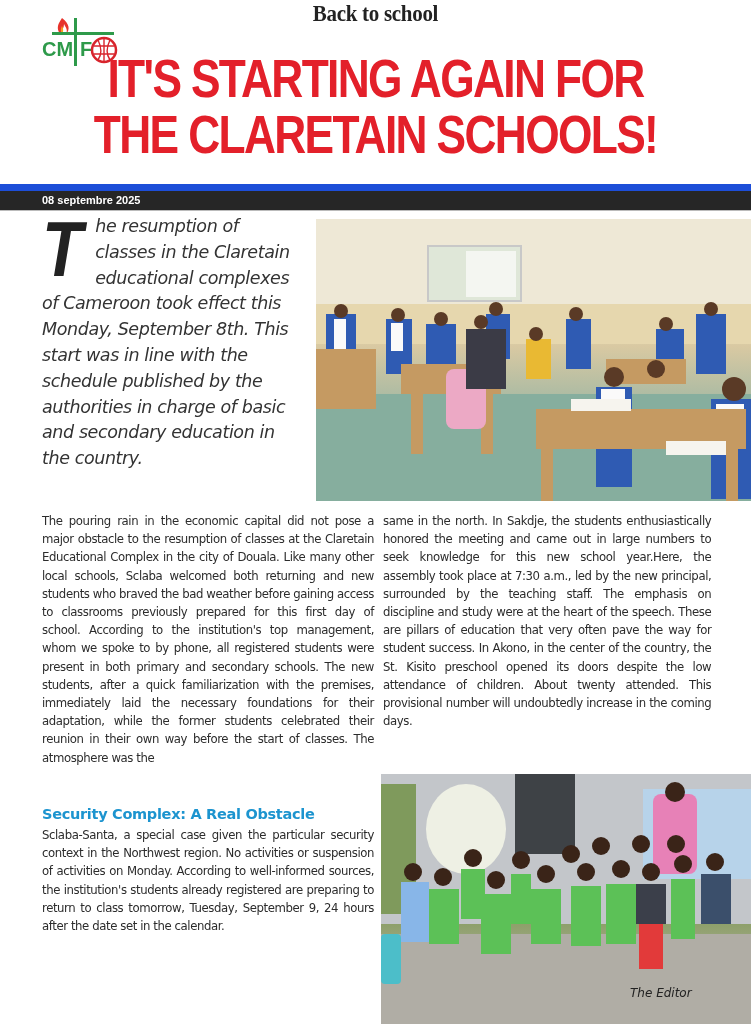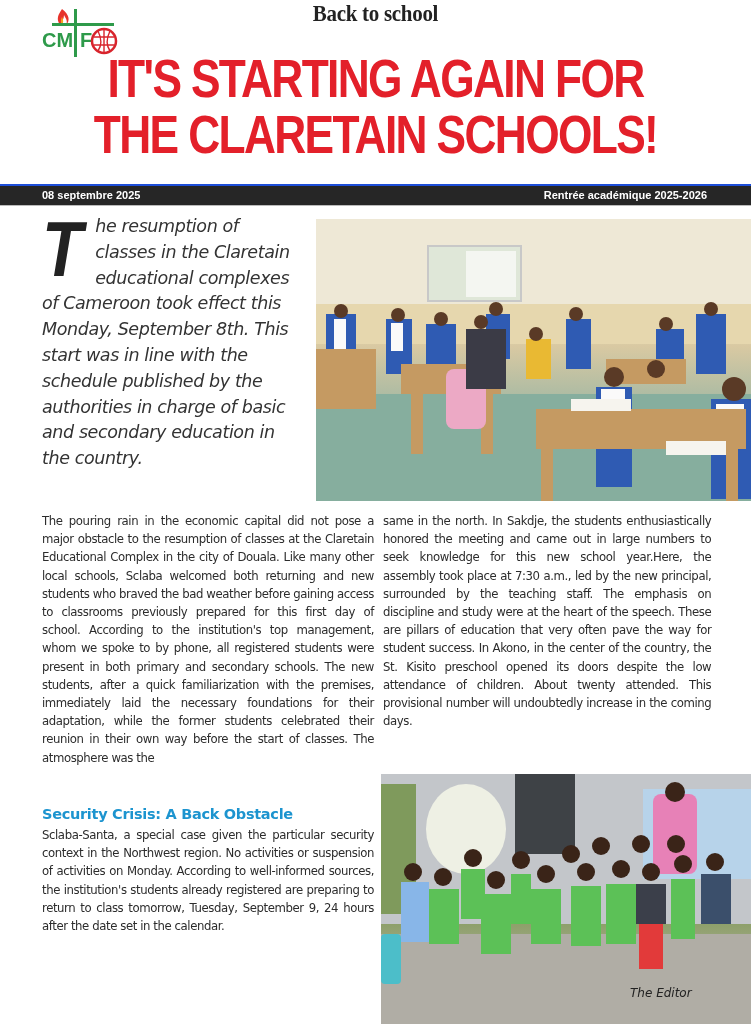--- a/index.html
+++ b/index.html
@@ -9,7 +9,7 @@
     font-family: "Liberation Sans", sans-serif;
     color: #2b2b2b;
   }
-  .logo { position: absolute; left: 40px; top: 7px; width: 82px; height: 52px; }
+  .logo { position: absolute; left: 40px; top: 16px; width: 82px; height: 52px; }
   .kicker {
     position: absolute; left: 0; width: 751px; top: 2px; text-align: center;
     font-family: "Liberation Serif", serif; font-weight: bold; font-size: 21px;

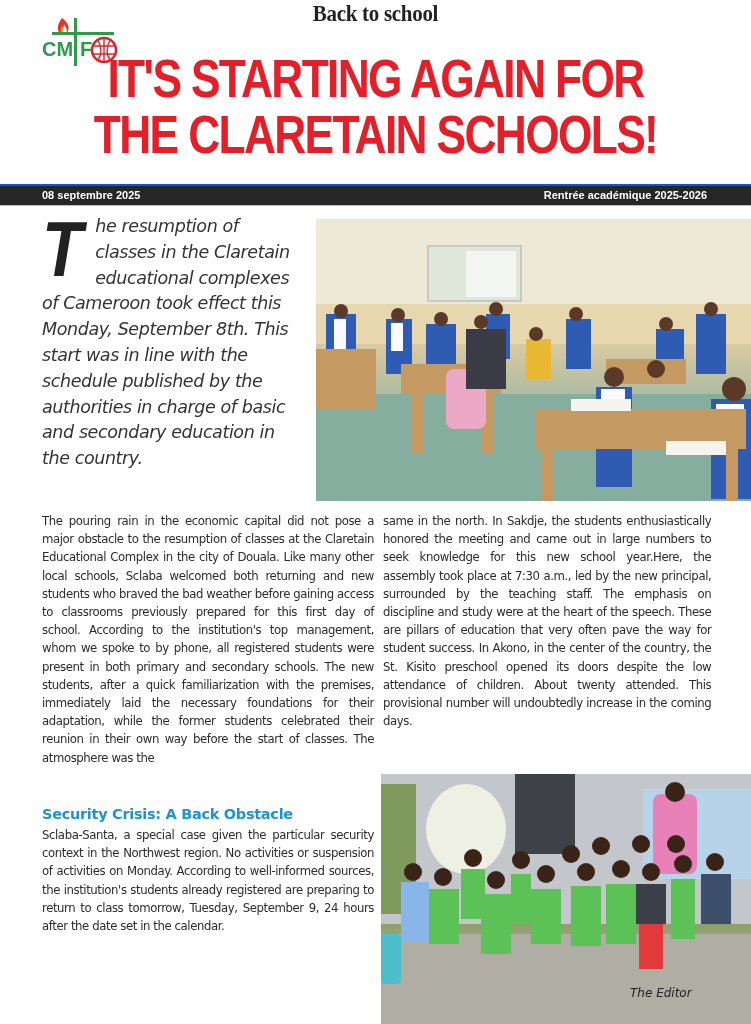--- a/index.html
+++ b/index.html
@@ -23,7 +23,7 @@
   }
   .dateband {
     position: absolute; left: 0; top: 184px; width: 751px; height: 19px;
-    background: #262626; border-top: 2px solid #1d4ed8; border-bottom: 1px solid #bbb;
+    background: #262626; border-top: 7px solid #1d4ed8; border-bottom: 1px solid #bbb;
     color: #fff; font-size: 11px; font-weight: bold; line-height: 19px;
   }
   .dateband .left { position: absolute; left: 42px; }

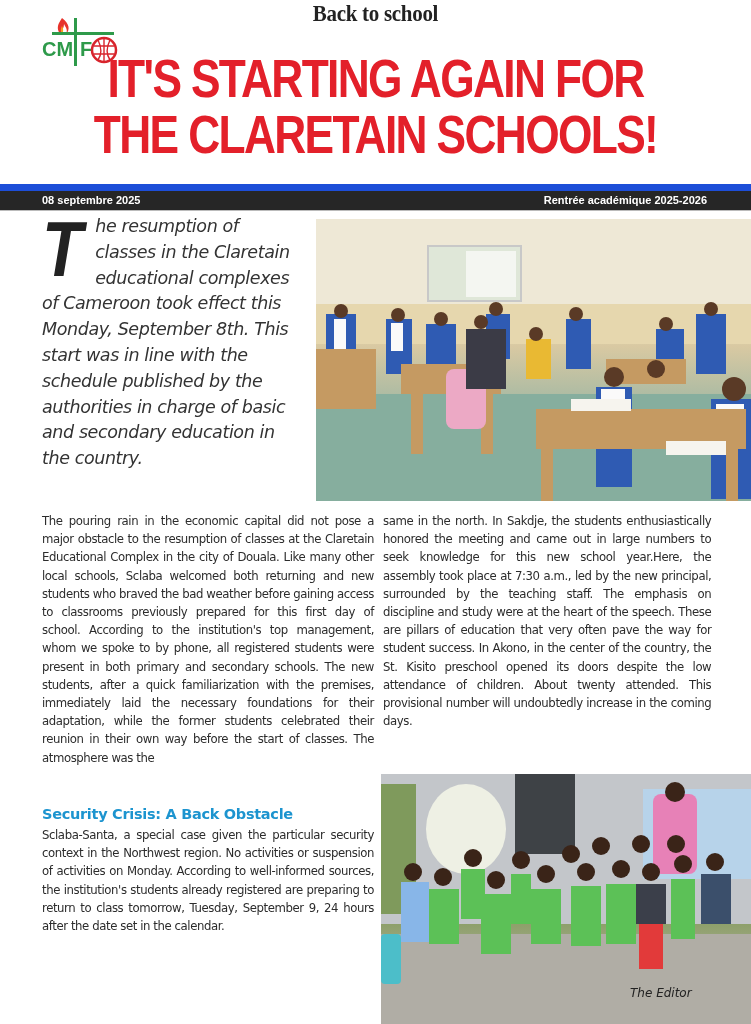--- a/index.html
+++ b/index.html
@@ -91,7 +91,6 @@
 
 <div class="dateband">
   <span class="left">08 septembre 2025</span>
-  <span class="right">Rentrée académique 2025-2026</span>
 </div>
 
 <div class="lede">

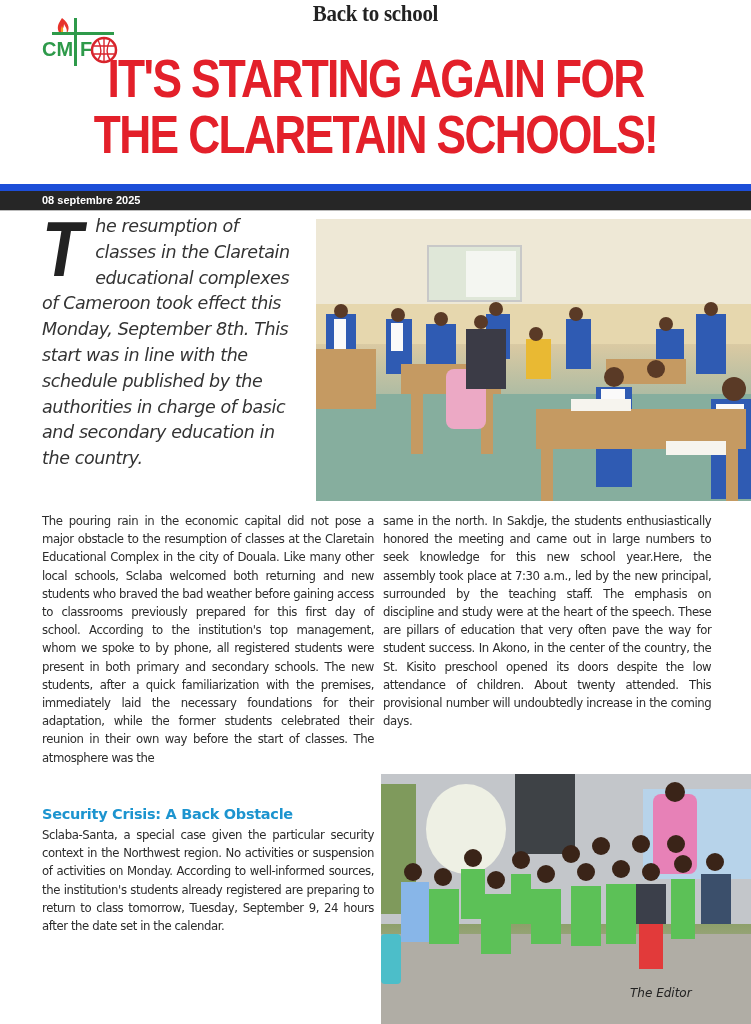--- a/index.html
+++ b/index.html
@@ -157,7 +157,7 @@
 <div class="body-col col1">The pouring rain in the economic capital did not pose a major obstacle to the resumption of classes at the Claretain Educational Complex in the city of Douala. Like many other local schools, Sclaba welcomed both returning and new students who braved the bad weather before gaining access to classrooms previously prepared for this first day of school. According to the institution's top management, whom we spoke to by phone, all registered students were present in both primary and secondary schools. The new students, after a quick familiarization with the premises, immediately laid the necessary foundations for their adaptation, while the former students celebrated their reunion in their own way before the start of classes. The atmosphere was the</div>
 <div class="body-col col2">same in the north. In Sakdje, the students enthusiastically honored the meeting and came out in large numbers to seek knowledge for this new school year.Here, the assembly took place at 7:30 a.m., led by the new principal, surrounded by the teaching staff. The emphasis on discipline and study were at the heart of the speech. These are pillars of education that very often pave the way for student success. In Akono, in the center of the country, the St. Kisito preschool opened its doors despite the low attendance of children. About twenty attended. This provisional number will undoubtedly increase in the coming days.</div>
 
-<div class="subhead">Security Crisis: A Back Obstacle</div>
+<div class="subhead">Security Complex: A Real Obstacle</div>
 <div class="body-col col3">Sclaba-Santa, a special case given the particular security context in the Northwest region. No activities or suspension of activities on Monday. According to well-informed sources, the institution's students already registered are preparing to return to class tomorrow, Tuesday, September 9, 24 hours after the date set in the calendar.</div>
 
 <div class="photo2">

